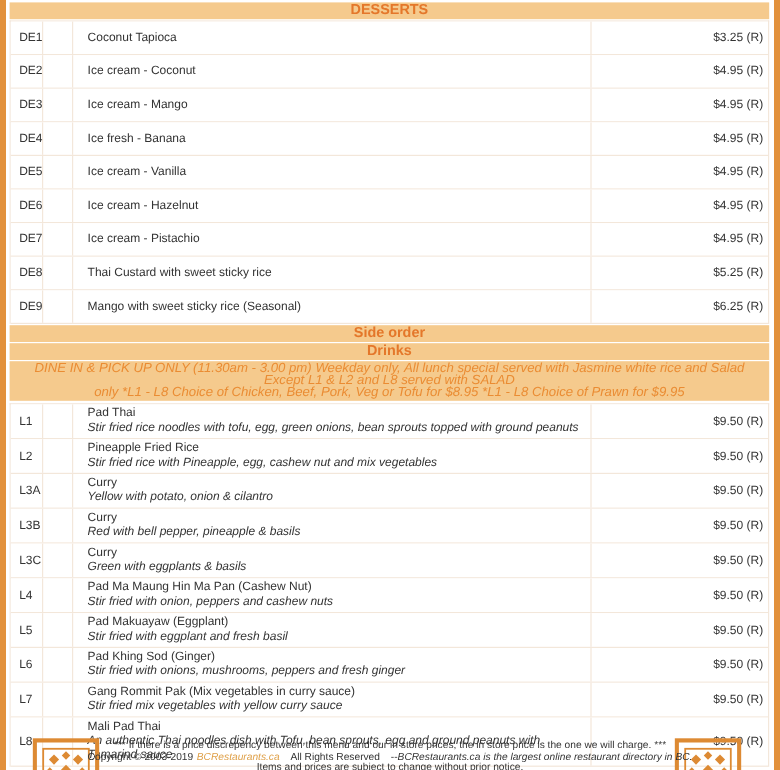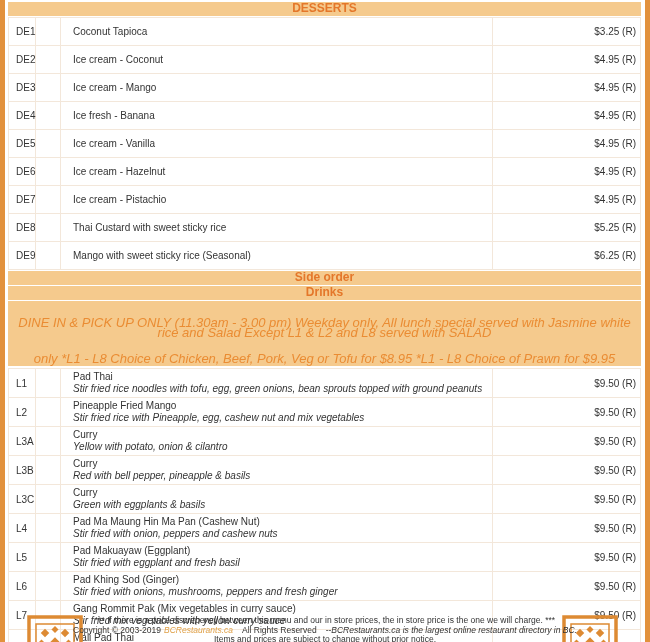--- a/index.html
+++ b/index.html
@@ -30,8 +30,8 @@
   }
   .band-title{ font-weight:bold; font-size:12px; line-height:11px; }
   .band-note{
-    font-style:italic; font-weight:normal; font-size:13px; line-height:10px;
-    color:var(--note-text); padding:0 6px;margin-top:16px;
+    font-style:italic; font-weight:normal; font-size:11px; line-height:10px;
+    color:var(--note-text); padding:0 6px;
   }
   .band.lunch{ margin-bottom:2px; }
 

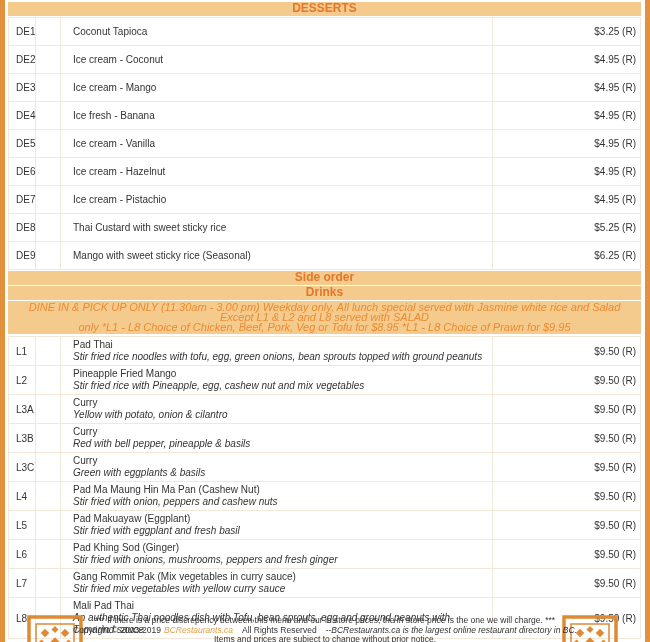--- a/index.html
+++ b/index.html
@@ -178,7 +178,7 @@
           <div class="cell code">L2</div>
           <div class="cell spacer"></div>
           <div class="cell name">
-            <div class="item-name">Pineapple Fried Mango</div>
+            <div class="item-name">Pineapple Fried Rice</div>
             <div class="item-desc">Stir fried rice with Pineapple, egg, cashew nut and mix vegetables</div>
           </div>
           <div class="cell price">$9.50 (R)</div>

